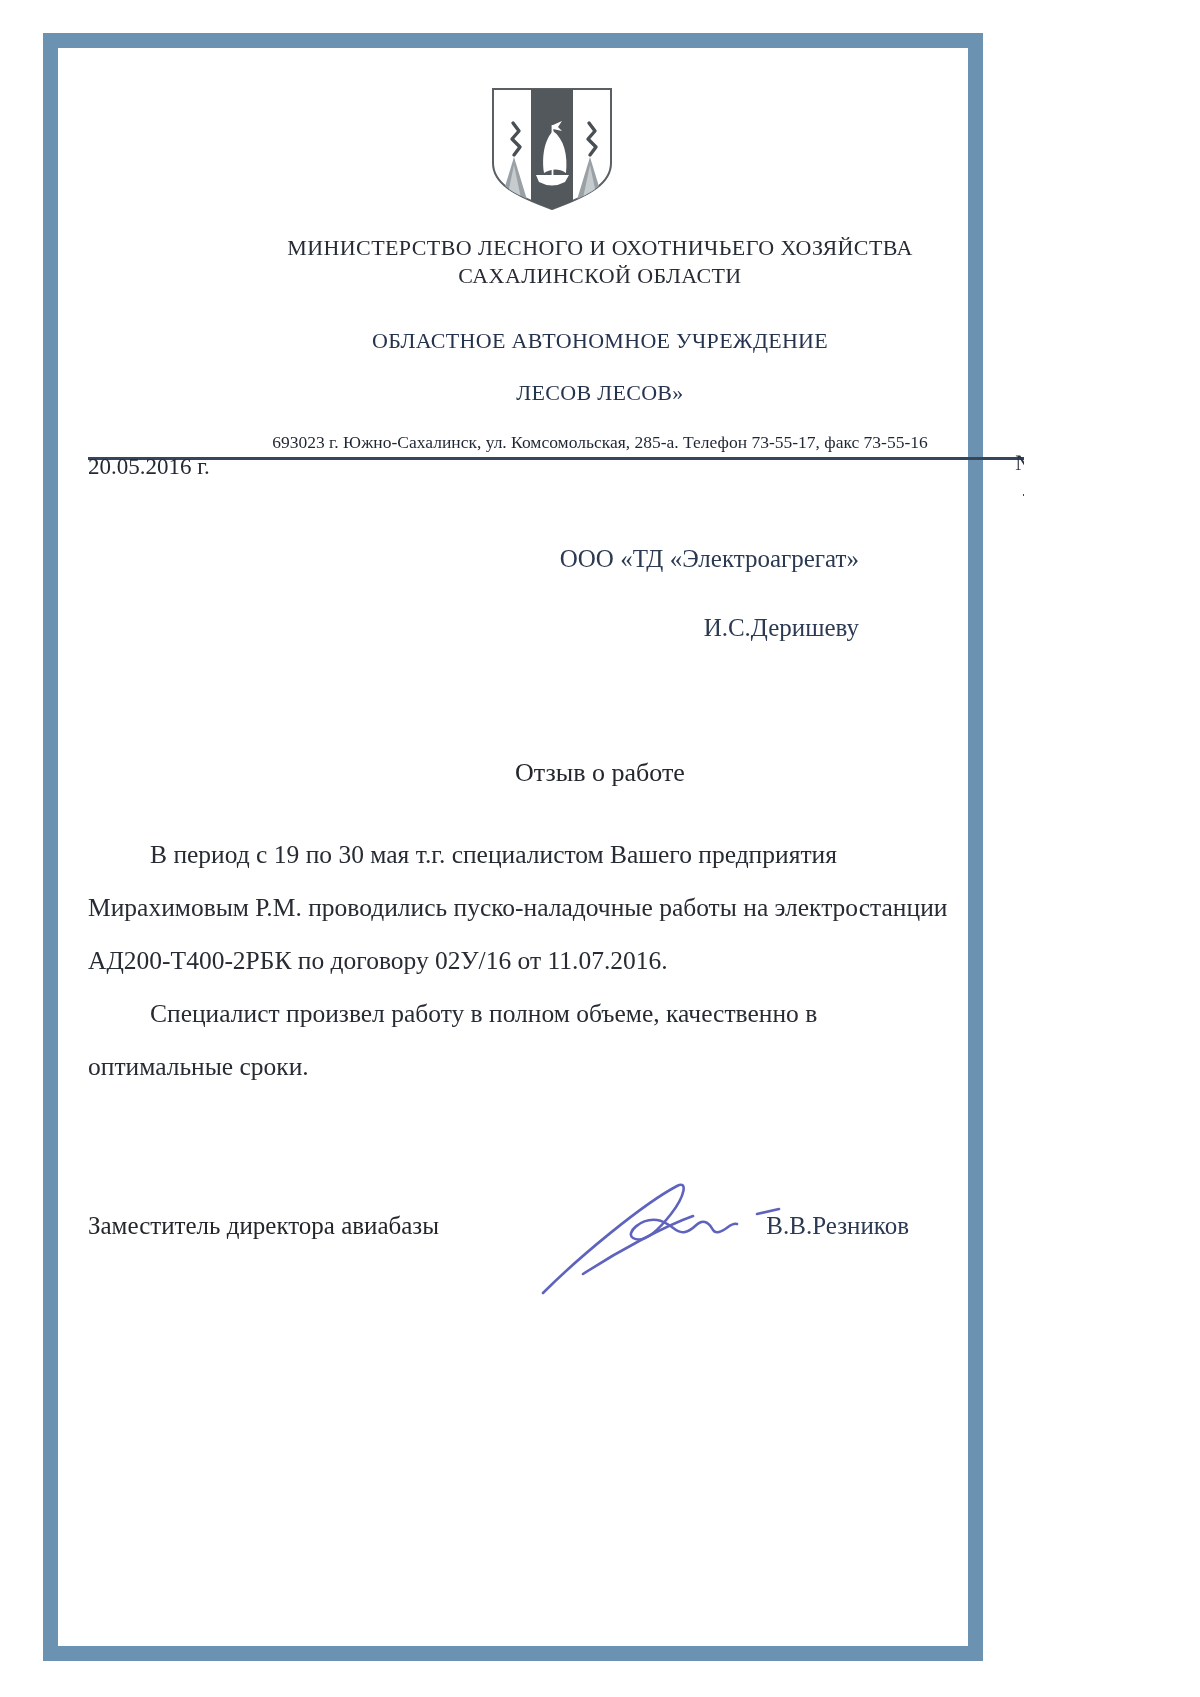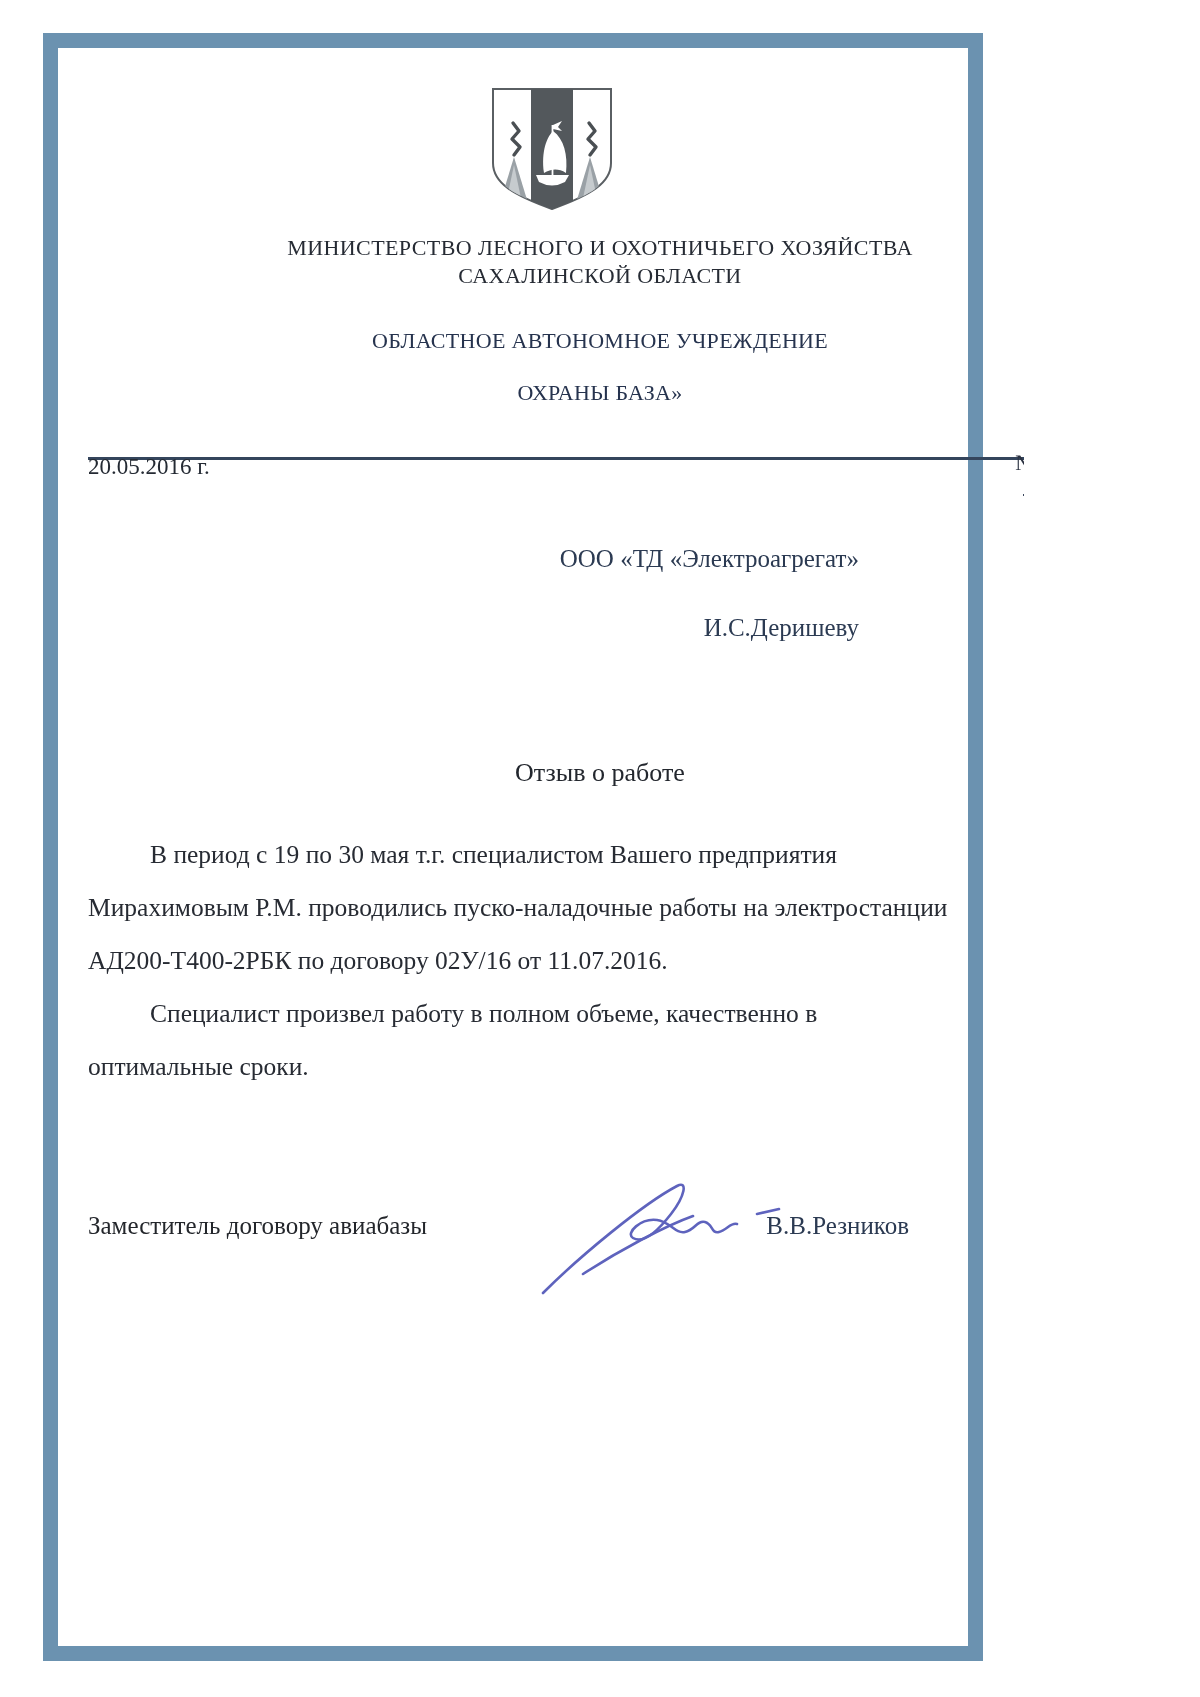--- a/index.html
+++ b/index.html
@@ -74,7 +74,7 @@
   <div class="abs center ministry" style="top:263px;">САХАЛИНСКОЙ ОБЛАСТИ</div>
 
   <div class="abs center org" style="top:328px;">ОБЛАСТНОЕ АВТОНОМНОЕ УЧРЕЖДЕНИЕ</div>
-  <div class="abs center org" style="top:380px;">ОХРАНЫ БАЗА»</div>
+  <div class="abs center org" style="top:380px;">ЛЕСОВ ЛЕСОВ»</div>
 
 
   <div class="abs rule" style="top:457px;"></div>

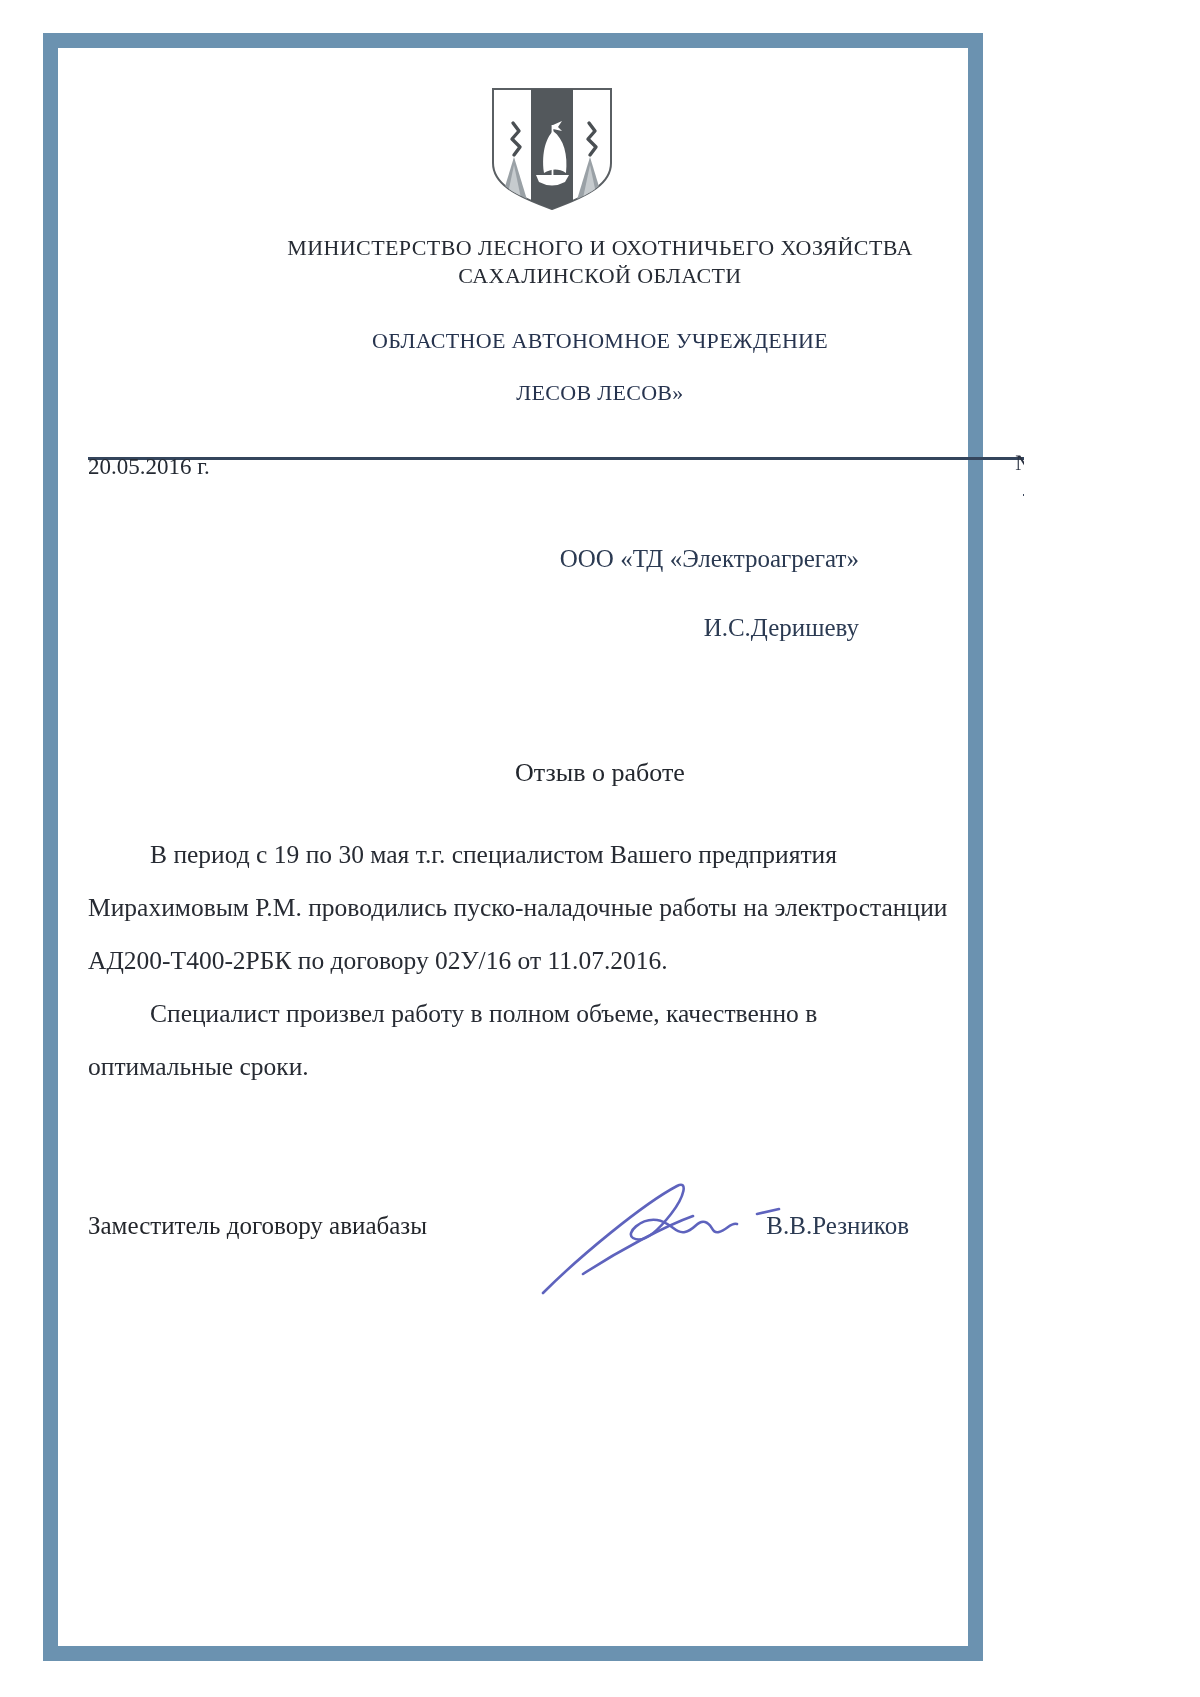--- a/index.html
+++ b/index.html
@@ -76,6 +76,7 @@
   <div class="abs center org" style="top:328px;">ОБЛАСТНОЕ АВТОНОМНОЕ УЧРЕЖДЕНИЕ</div>
   <div class="abs center org" style="top:380px;">ЛЕСОВ ЛЕСОВ»</div>
 
+  <div class="abs center address" style="top:432px;">693023 г. Южно-Сахалинск, ул. Комсомольская, 285-а. Телефон 73-55-17, факс 73-55-16</div>
 
   <div class="abs rule" style="top:457px;"></div>
 

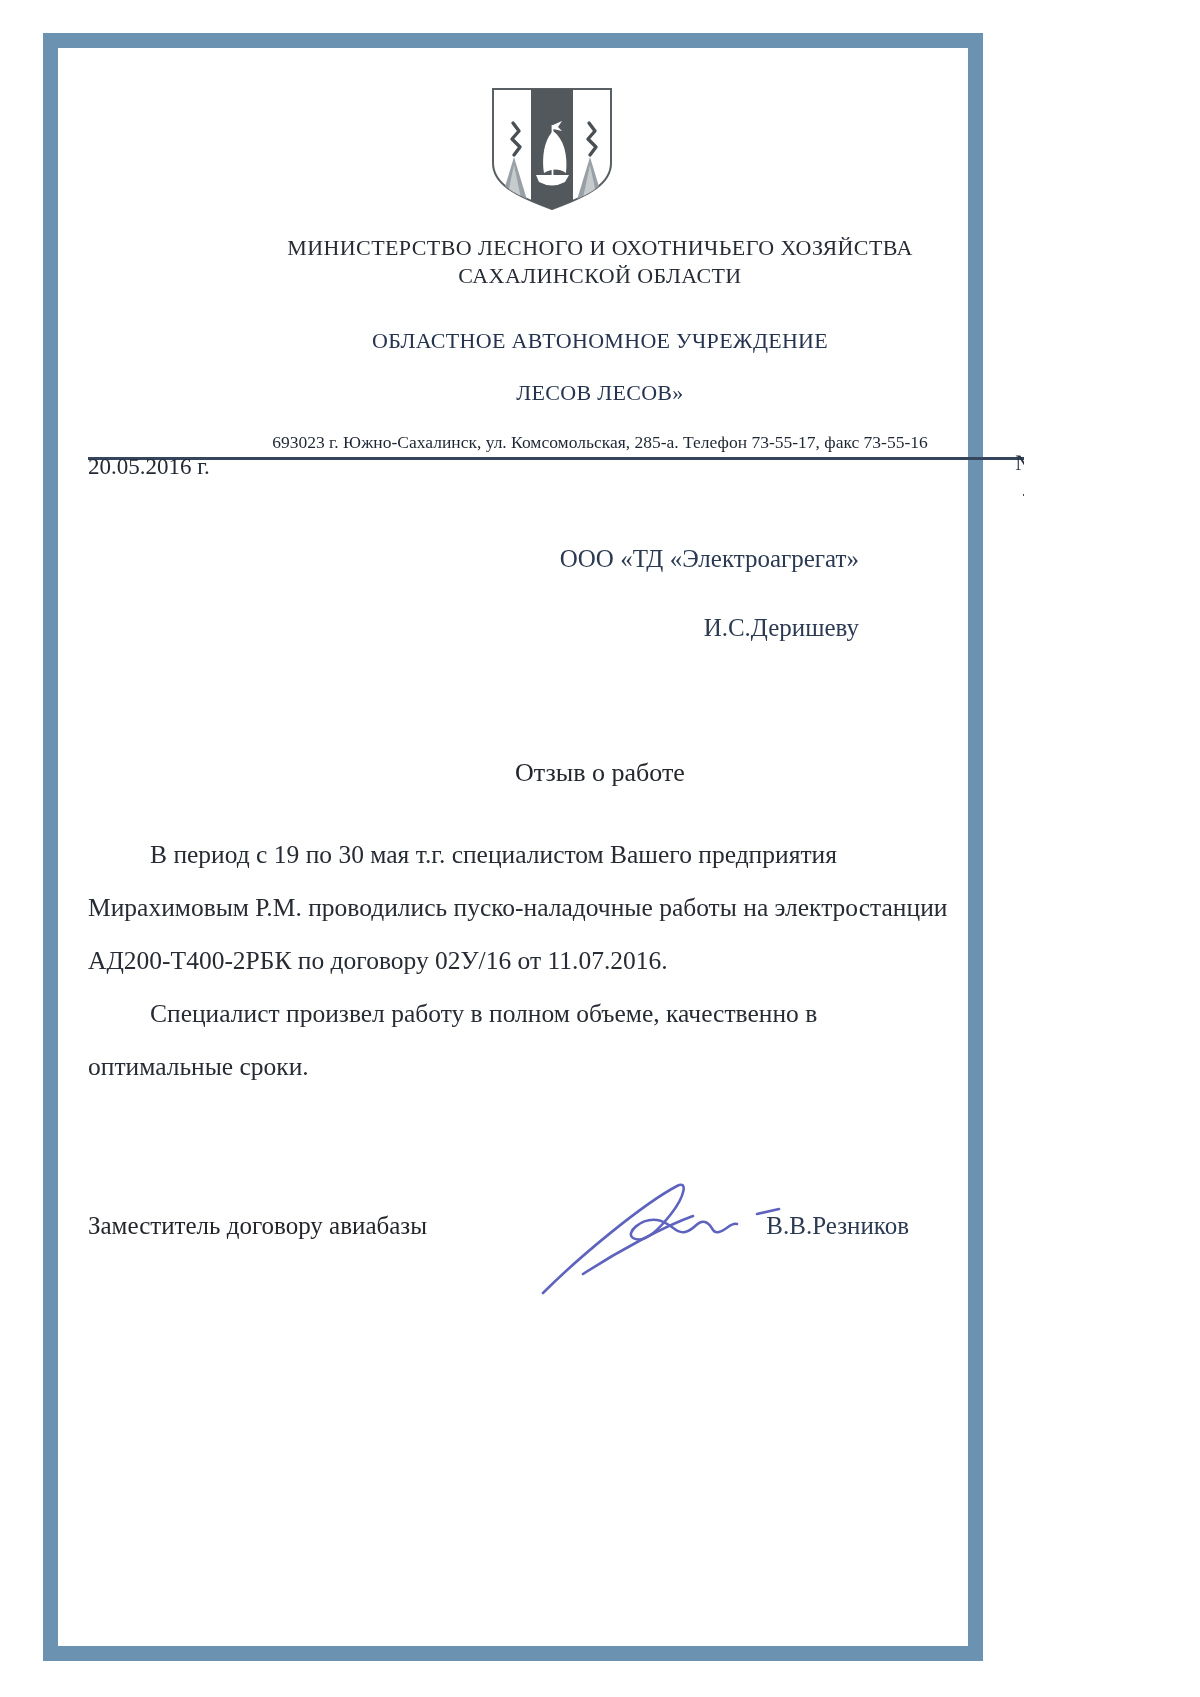--- a/index.html
+++ b/index.html
@@ -98,7 +98,7 @@
   <div class="abs bodyline indent" style="top:999px;">Специалист произвел работу в полном объеме, качественно в</div>
   <div class="abs bodyline" style="top:1052px;">оптимальные сроки.</div>
 
-  <div class="abs sig-position" style="top:1212px;">Заместитель договору авиабазы</div>
+  <div class="abs sig-position" style="top:1212px;">Заместитель директора авиабазы</div>
 
   <div class="abs" style="left:525px;top:1178px;width:290px;height:122px;">
     <svg width="290" height="122" viewBox="0 0 290 122">

